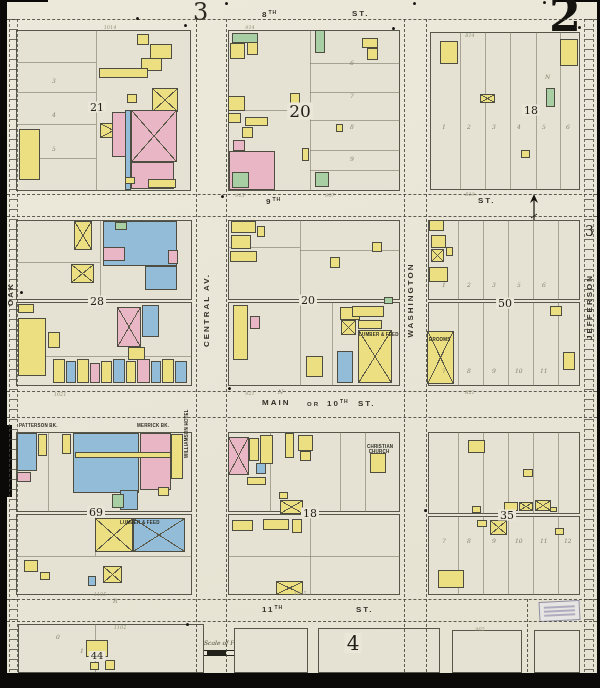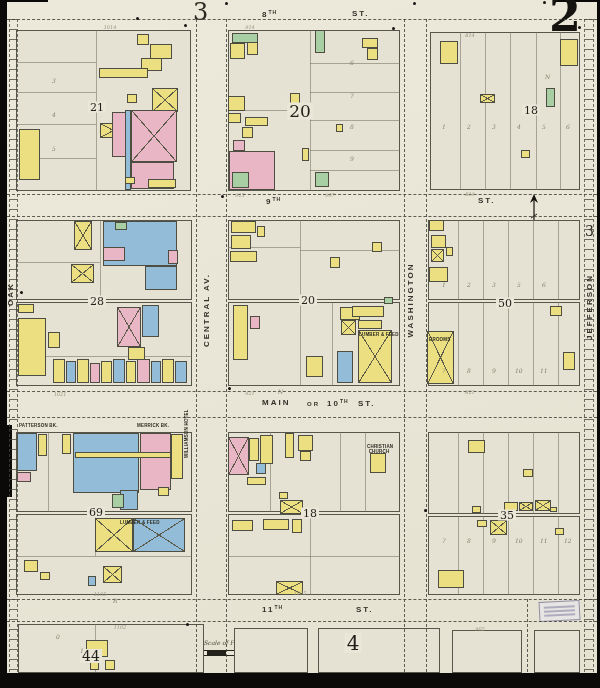--- a/index.html
+++ b/index.html
@@ -338,7 +338,7 @@
       <div class="blkno" style="left: 96px; top: 512px; font-size: 11px;">69</div>
       <div class="blkno" style="left: 310px; top: 513px; font-size: 11px;">18</div>
       <div class="blkno" style="left: 507px; top: 515px; font-size: 11px;">35</div>
-      <div class="blkno" style="left: 91px; top: 656px; font-size: 14px;">44</div>
+      <div class="blkno" style="left: 97px; top: 656px; font-size: 10px;">44</div>
       <div class="blkno" style="left: 353px; top: 643px; font-size: 20px;">4</div>
       <div class="stlabel" style="left: 262px; top: 10px;">8<span class="sup">TH</span></div>
       <div class="stlabel" style="left: 352px; top: 10px;">ST.</div>

